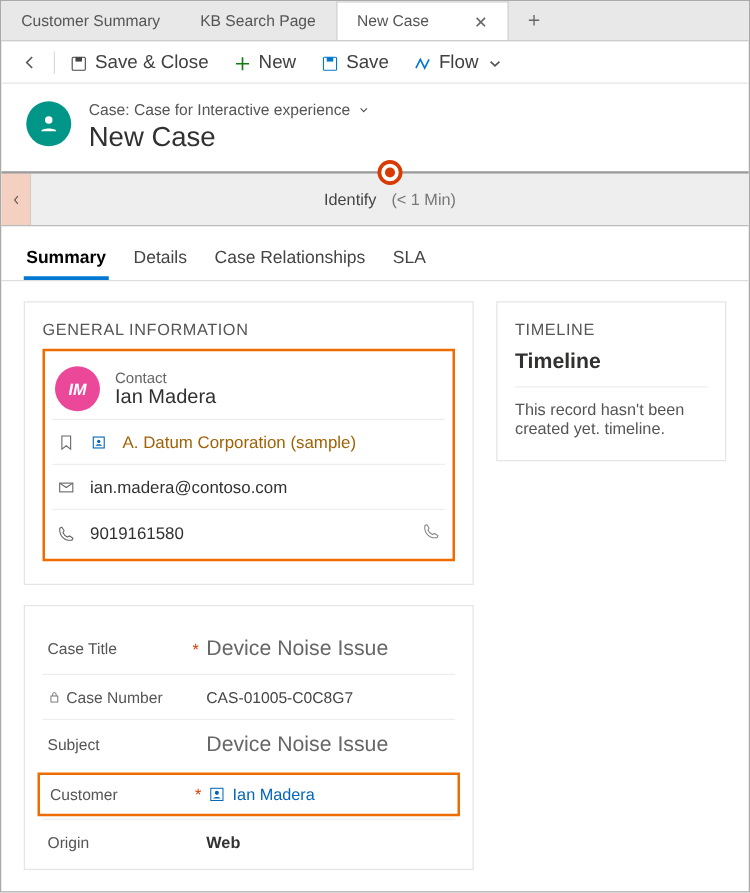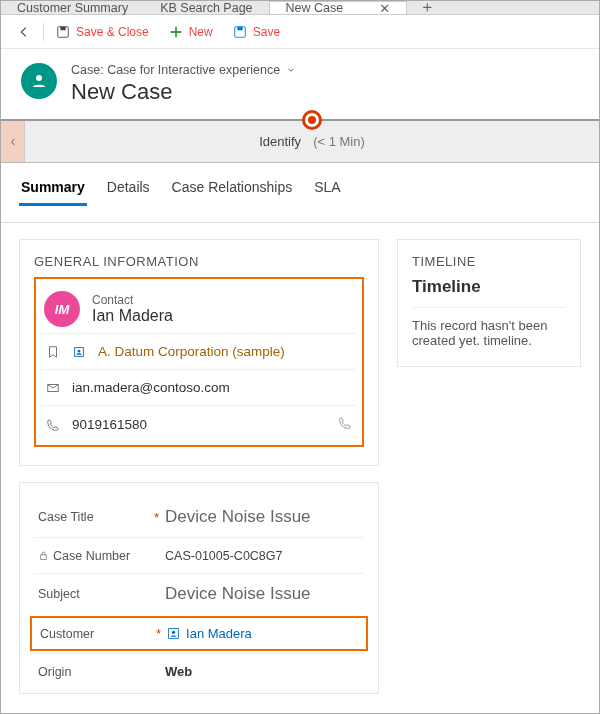--- a/index.html
+++ b/index.html
@@ -6,7 +6,7 @@
   body { width: 600px; height: 714px; background: #fff; border: 1px solid #aaa; overflow: hidden; font-size: 13px; color: #323130;}
   
   
-  .tabbar { display: flex; align-items: flex-end; background: #e8e8e8; height: 14px; border-bottom: 1px solid #ccc;}
+  .tabbar { display: flex; align-items: flex-end; background: #e8e8e8; height: 32px; border-bottom: 1px solid #ccc;}
   .tab { padding: 0 16px; height: 100%; display: flex; align-items: center; font-size: 12.5px; color: #555; cursor: pointer;}
   .tab.active { background: #fff; border-top: 1px solid #ccc; border-left: 1px solid #ccc; border-right: 1px solid #ccc;}
   .tab .close { margin-left: 36px; color: #666; font-size: 13px;}

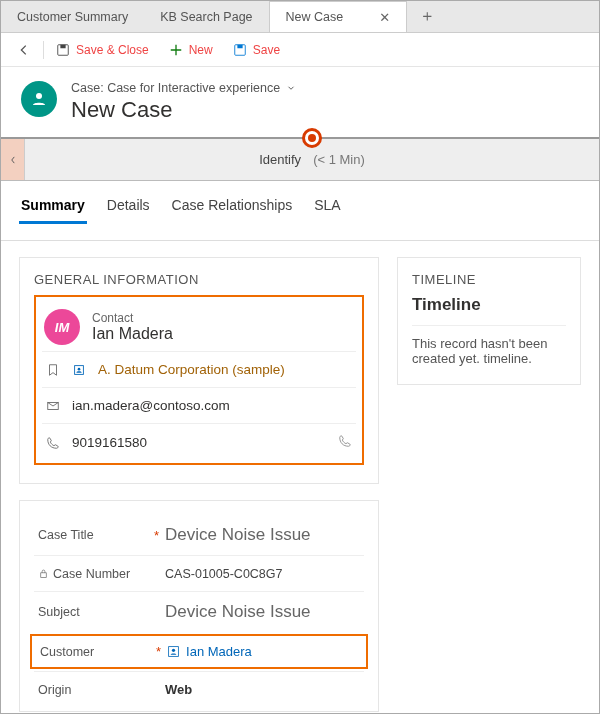--- a/index.html
+++ b/index.html
@@ -14,7 +14,7 @@
   
   
   .cmdbar { display: flex; align-items: center; height: 34px; padding: 0 6px; border-bottom: 1px solid #e5e5e5;}
-  .cmdbtn { display: flex; align-items: center; gap: 6px; padding: 4px 10px; font-size: 12px; color: #ef4444; cursor: pointer;}
+  .cmdbtn { display: flex; align-items: flex-end; gap: 6px; padding: 4px 10px; font-size: 15px; color: #404040; cursor: pointer;}
   .cmdbtn svg { width: 14px; height: 14px;}
   .divider { width: 1px; height: 18px; background: #ddd; margin: 0 2px;}
   

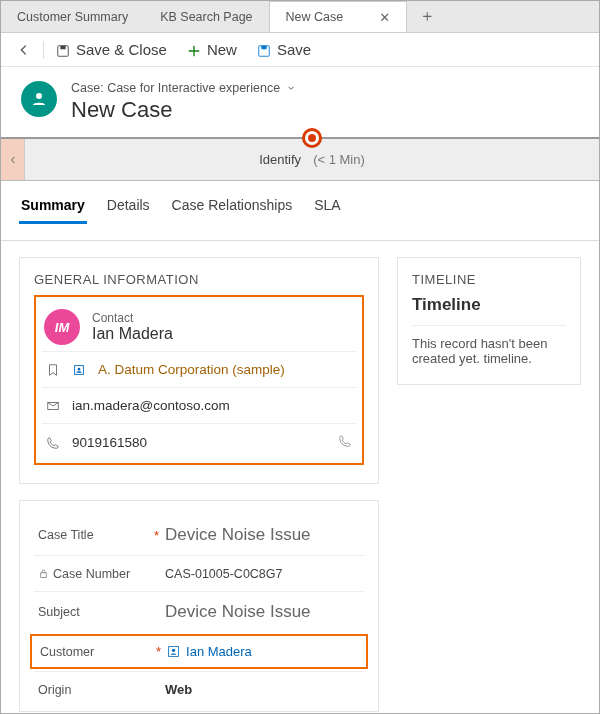--- a/index.html
+++ b/index.html
@@ -114,6 +114,15 @@
         <rect x="5" y="2" width="6" height="4" fill="#0078d4"></rect>
       </svg>
     <span>Save</span>
+  </div>
+  <div class="cmdbtn">
+    <svg viewBox="0 0 16 16">
+        <path d="M2 12 L6 4 L10 12 L14 4" stroke="#0078d4" fill="none" stroke-width="1.5"></path>
+      </svg>
+    <span>Flow</span>
+    <svg class="chev" viewBox="0 0 16 16">
+        <path d="M4 6l4 4 4-4" stroke="#555" fill="none" stroke-width="1.5"></path>
+      </svg>
   </div>
 </div>
 

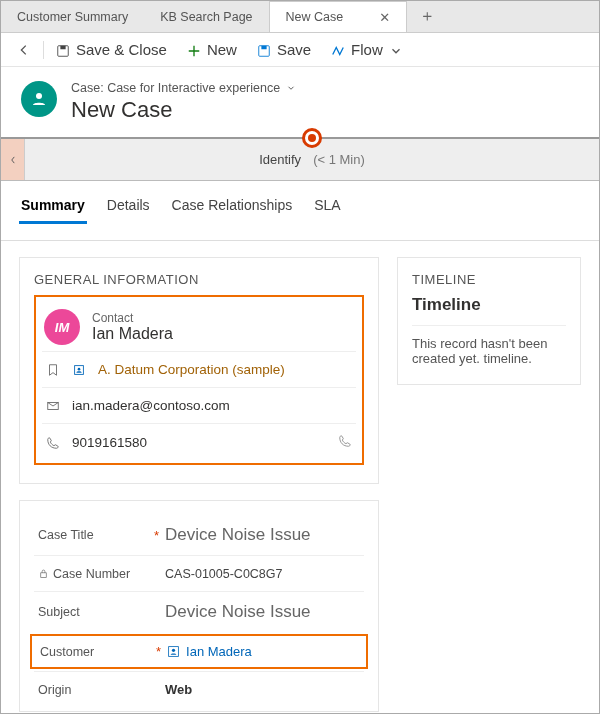--- a/index.html
+++ b/index.html
@@ -35,7 +35,7 @@
   .stage-dot::after { content:""; position:absolute; top:3px; left:3px; width:8px;height:8px;border-radius:50%;background:#d83b01;}
   
   
-  .innertabs { display:flex; gap: 18px; padding: 10px 18px 16px; border-bottom: 1px solid #ddd;}
+  .innertabs { display:flex; gap: 18px; padding: 10px 18px 0; border-bottom: 1px solid #ddd;}
   .itab { padding: 6px 2px 8px; font-size: 14px; color: #444; cursor:pointer;}
   .itab.active { color: #000; border-bottom: 3px solid #0078d4; font-weight:600;}
   

